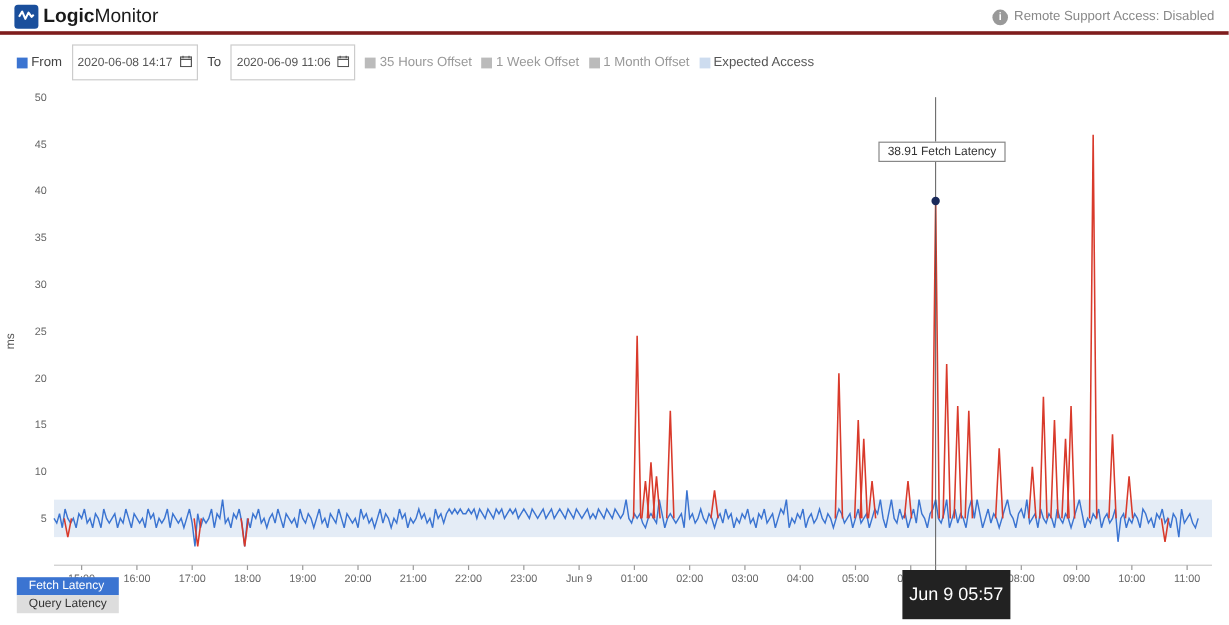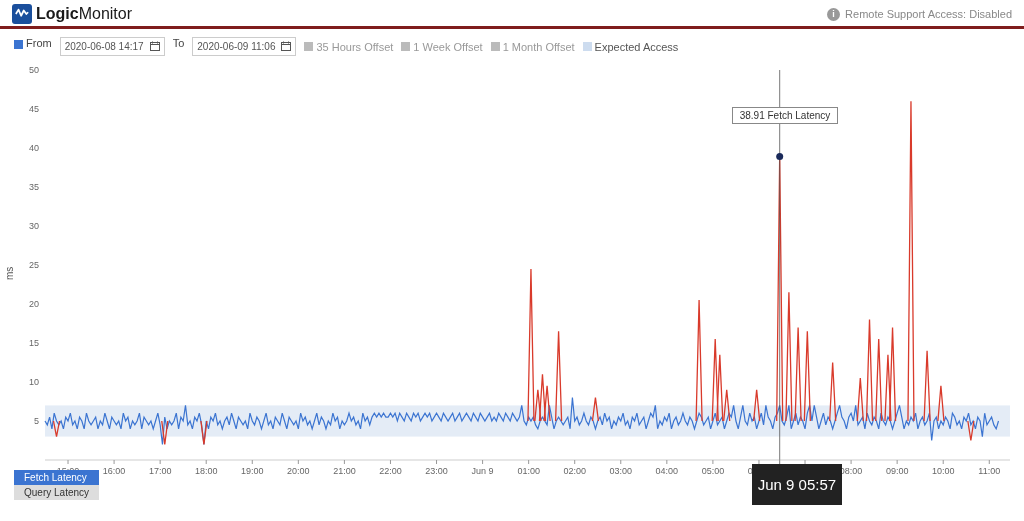--- a/index.html
+++ b/index.html
@@ -12,7 +12,7 @@
   .logo-text .bold { font-weight: 700; }
   .support { display: flex; align-items: center; gap: 5px; font-size: 11px; color: #888; }
   .support-icon { width: 13px; height: 13px; border-radius: 50%; background: #999; color: #fff; font-weight: 700; font-size: 9px; display: flex; align-items: center; justify-content: center; }
-  .toolbar { display: flex; gap: 8px; padding: 8px 14px 4px 14px; font-size: 11px; color: #555; }
+  .toolbar { display: flex; align-items: center; gap: 8px; padding: 8px 14px 4px 14px; font-size: 11px; color: #555; }
   .swatch { width: 9px; height: 9px; display: inline-block; margin-right: 3px; vertical-align: middle; }
   .sw-blue { background: #3b74d1; }
   .sw-grey { background: #bbb; }

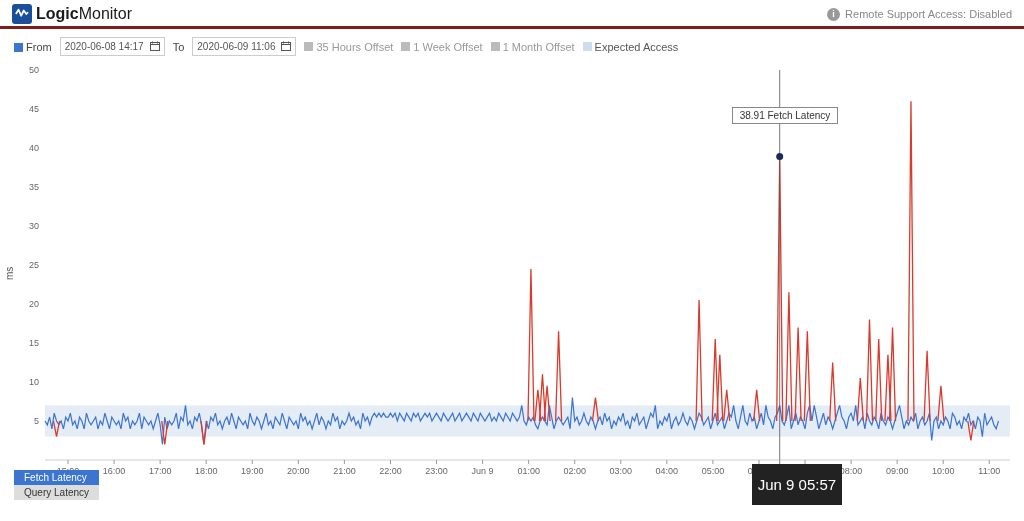--- a/index.html
+++ b/index.html
@@ -18,7 +18,7 @@
   .sw-grey { background: #bbb; }
   .sw-band { background: #cddcef; }
   .tl-label { color: #444; }
-  .date-input { border: 1px solid #ccc; padding: 2px 4px; font-size: 10px; background: #fff; display: inline-flex; align-items: center; gap: 6px; height: 19px; }
+  .date-input { border: 1px solid #ccc; padding: 2px 4px; font-size: 10px; background: #fff; display: inline-flex; align-items: center; gap: 6px; height: 30px; }
   .cal-icon svg { width: 10px; height: 10px; }
   .option { color: #999; display: inline-flex; align-items: center; }
   .chart-wrap { position: relative; width: 1024px; height: 440px; }

